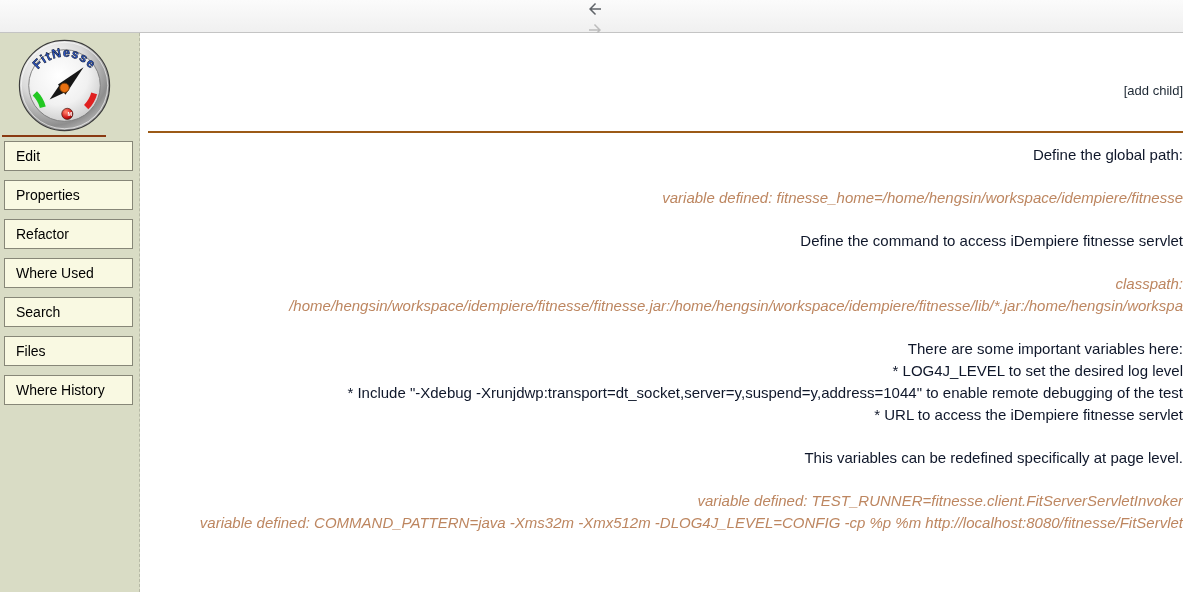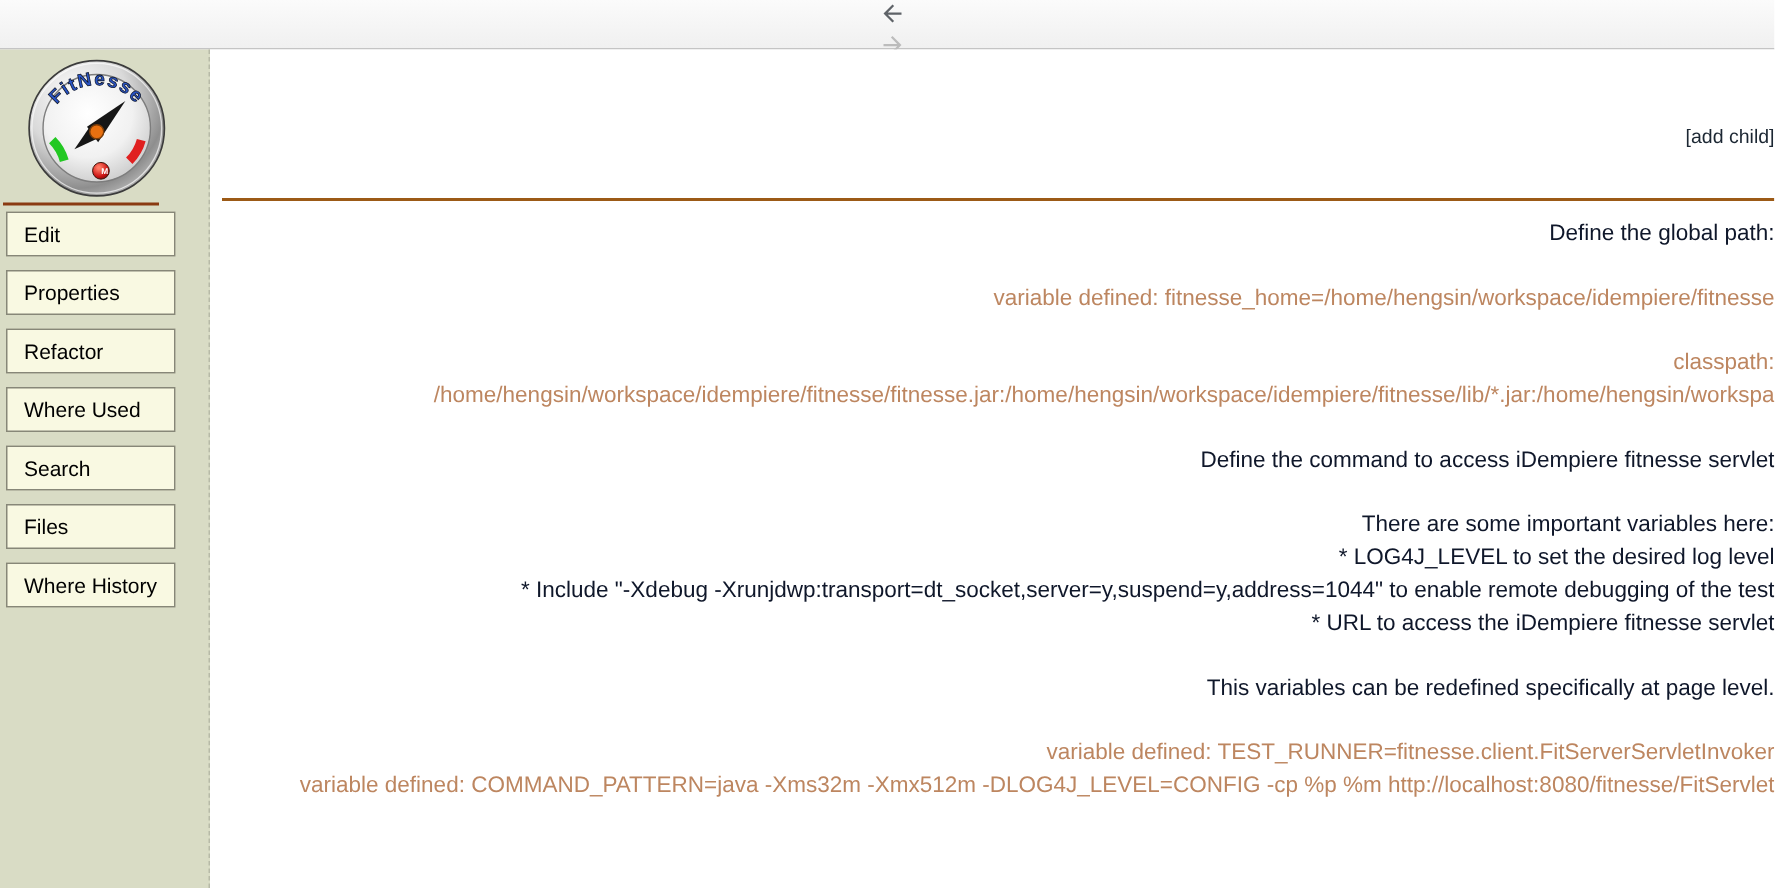--- a/index.html
+++ b/index.html
@@ -47,7 +47,7 @@
     margin:3px 33px 4px 2px;
   }
   .nav-btn {
-    display:block; width:113px; height:30px; margin:0 0 9px 4px;
+    display:block; width:129px; height:30px; margin:0 0 9px 4px;
     background:#f9f9e2; border:1px solid #878778;
     font-family:inherit; font-size:14px; color:#000;
     text-align:left; padding:0 0 0 11px; line-height:27px;

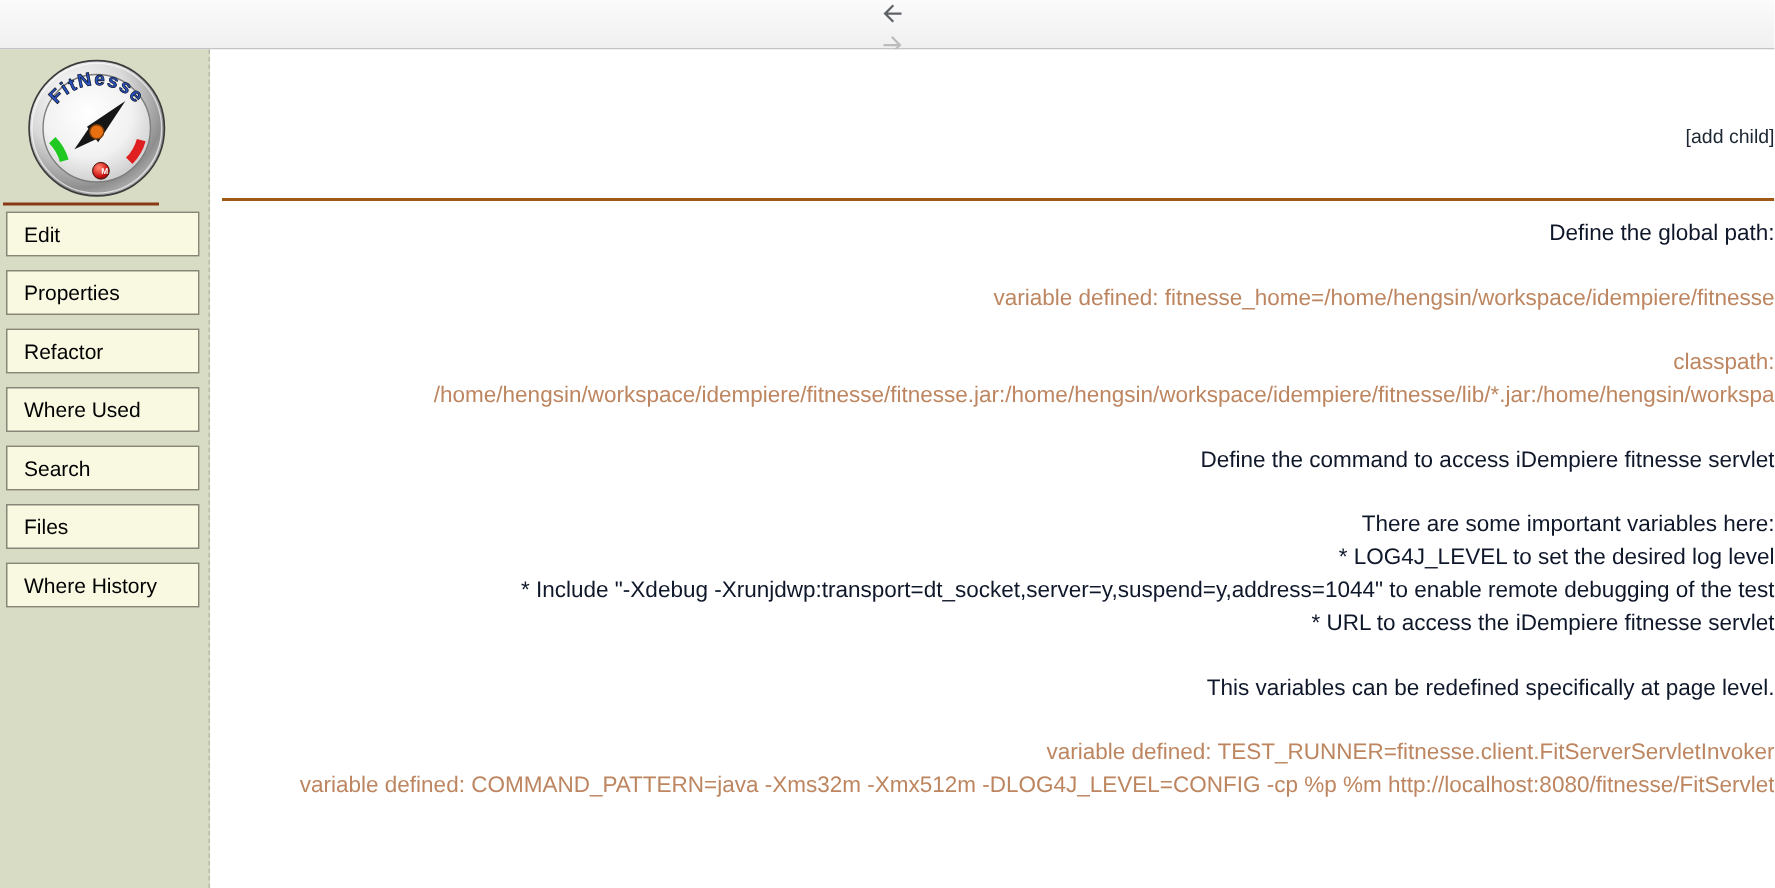--- a/index.html
+++ b/index.html
@@ -68,7 +68,7 @@
   .blk { font-size:15px; line-height:22px; margin:21px 0; color:#0f172a; }
   .blk.first { margin-top:11px; }
   .blk.var {
-    color:#bd8660; white-space:nowrap;
+    font-style:italic; color:#bd8660; white-space:nowrap;
   }
 </style>
 </head>

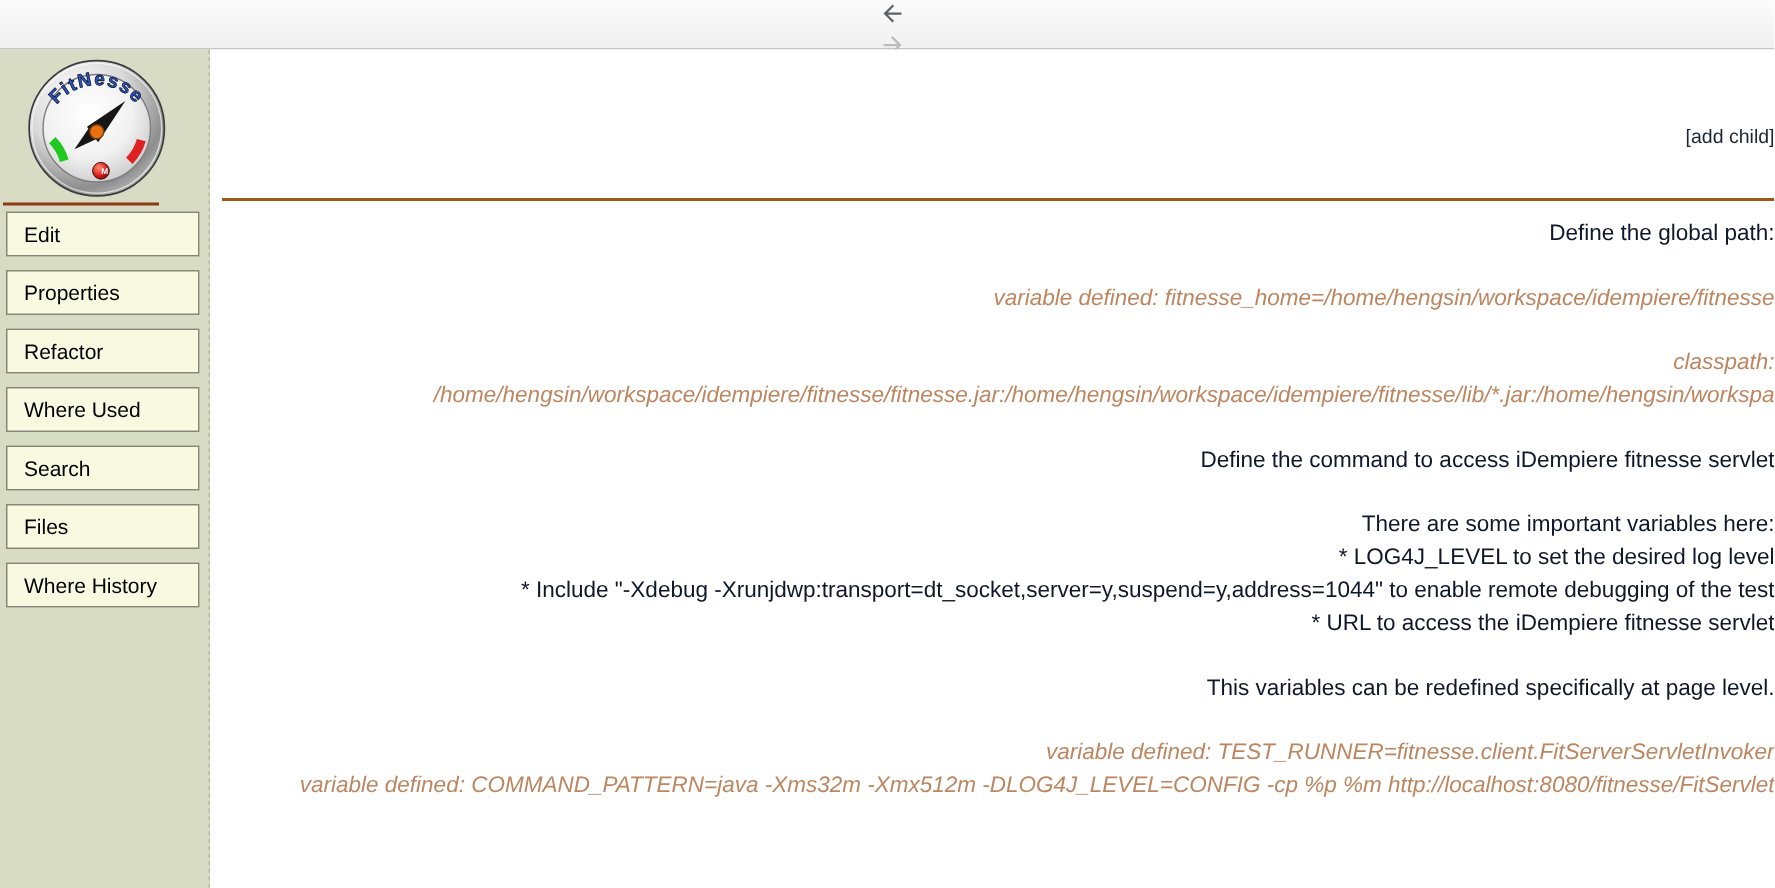--- a/index.html
+++ b/index.html
@@ -172,8 +172,8 @@
     <div>
         <p class="blk txt first">Define the global path:</p>
         <p class="blk var">variable defined: fitnesse_home=/home/hengsin/workspace/idempiere/fitnesse</p>
+        <p class="blk txt">Define the command to access iDempiere fitnesse servlet</p>
         <p class="blk var">classpath:<br>/home/hengsin/workspace/idempiere/fitnesse/fitnesse.jar:/home/hengsin/workspace/idempiere/fitnesse/lib/*.jar:/home/hengsin/workspa</p>
-        <p class="blk txt">Define the command to access iDempiere fitnesse servlet</p>
         <p class="blk txt">There are some important variables here:<br>* LOG4J_LEVEL to set the desired log level<br>* Include "-Xdebug -Xrunjdwp:transport=dt_socket,server=y,suspend=y,address=1044" to enable remote debugging of the test<br>* URL to access the iDempiere fitnesse servlet</p>
         <p class="blk txt">This variables can be redefined specifically at page level.</p>
         <p class="blk var">variable defined: TEST_RUNNER=fitnesse.client.FitServerServletInvoker<br>variable defined: COMMAND_PATTERN=java -Xms32m -Xmx512m -DLOG4J_LEVEL=CONFIG -cp %p %m http://localhost:8080/fitnesse/FitServlet</p>

